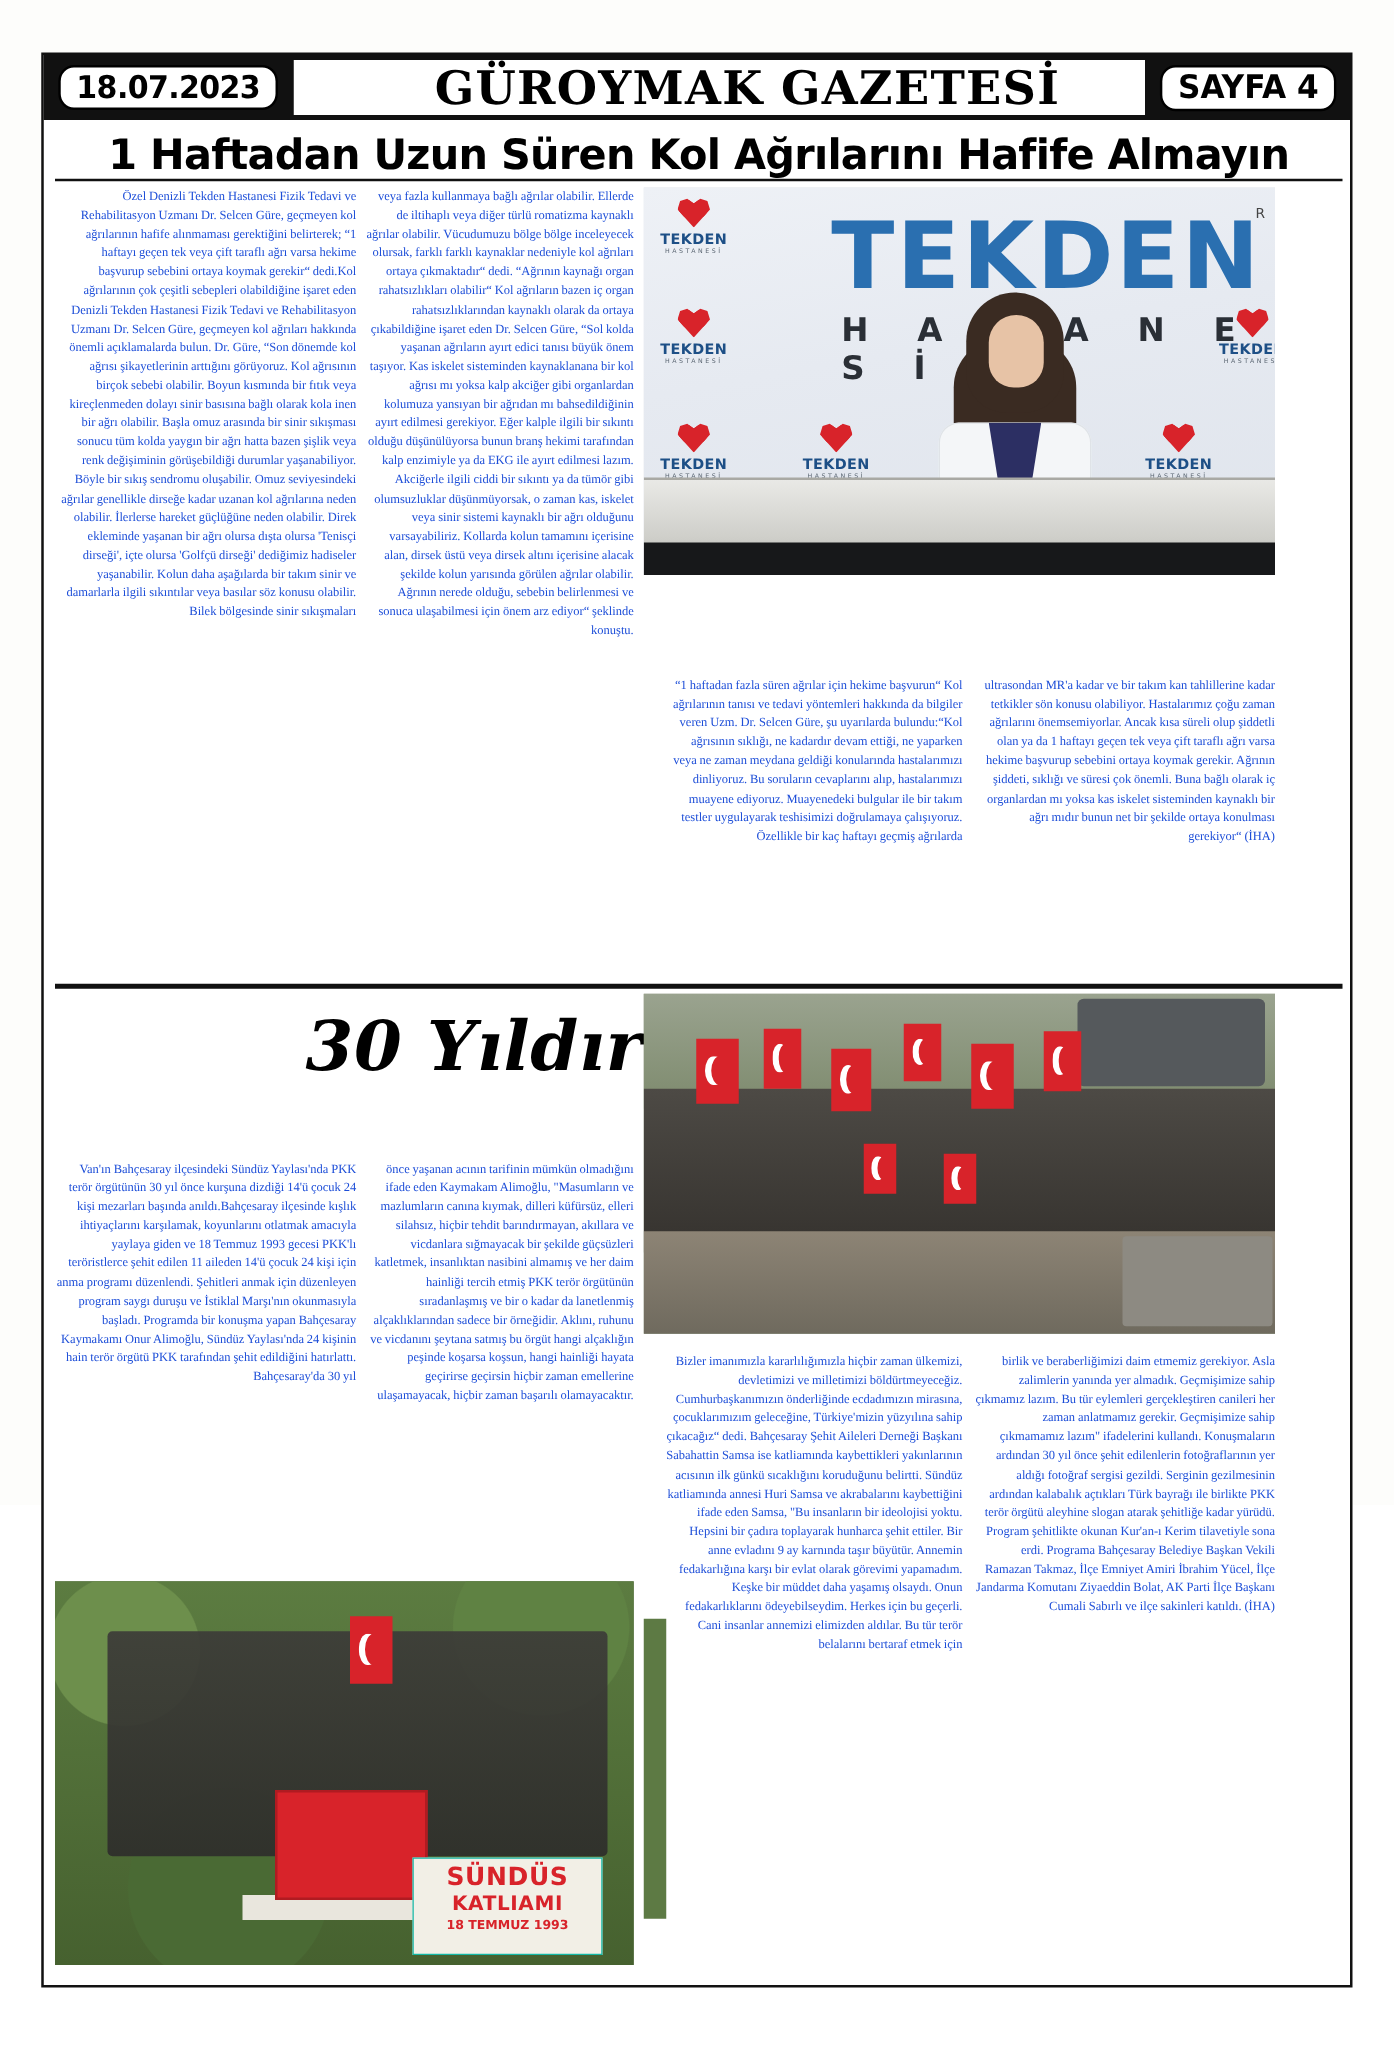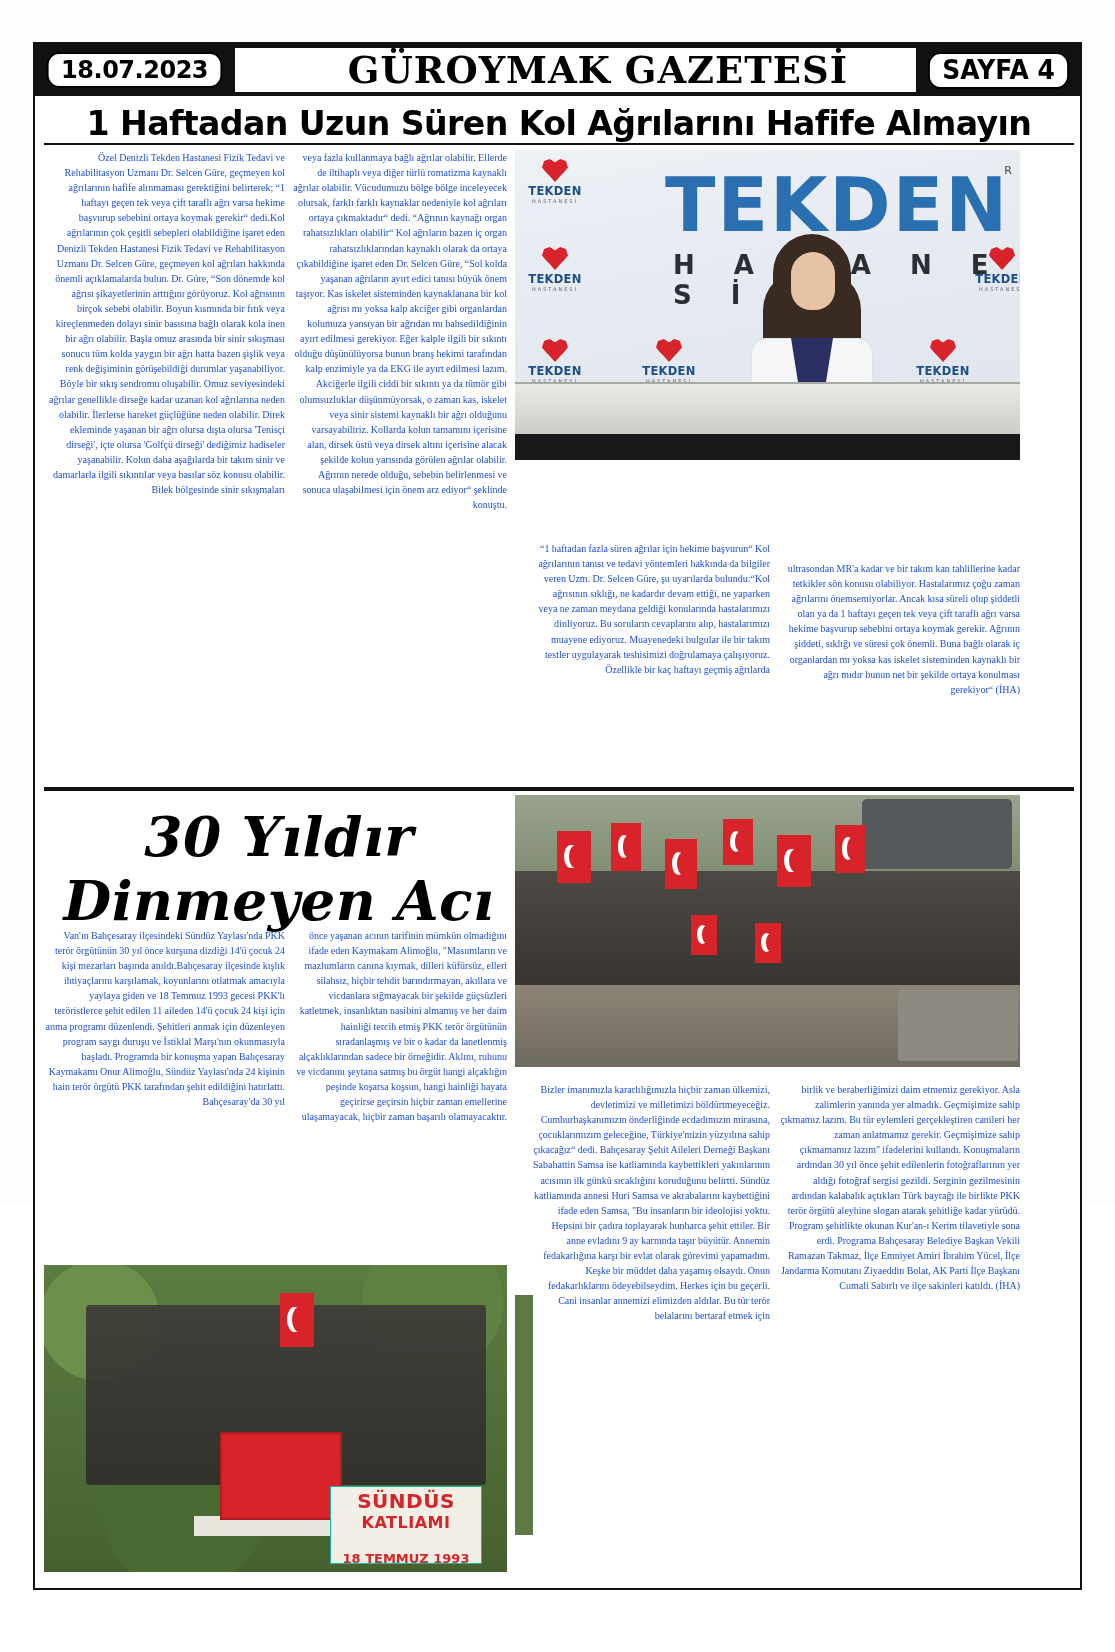--- a/index.html
+++ b/index.html
@@ -72,7 +72,7 @@
   #a1c1{left:44px;top:150px;width:241px;height:625px;}
   #a1c2{left:292px;top:150px;width:215px;height:625px;}
   #a1c3{left:533px;top:541px;width:237px;height:235px;}
-  #a1c4{left:780px;top:541px;width:240px;height:235px;margin-top:20px;}
+  #a1c4{left:780px;top:541px;width:240px;height:235px;}
 
   
   .tekden{

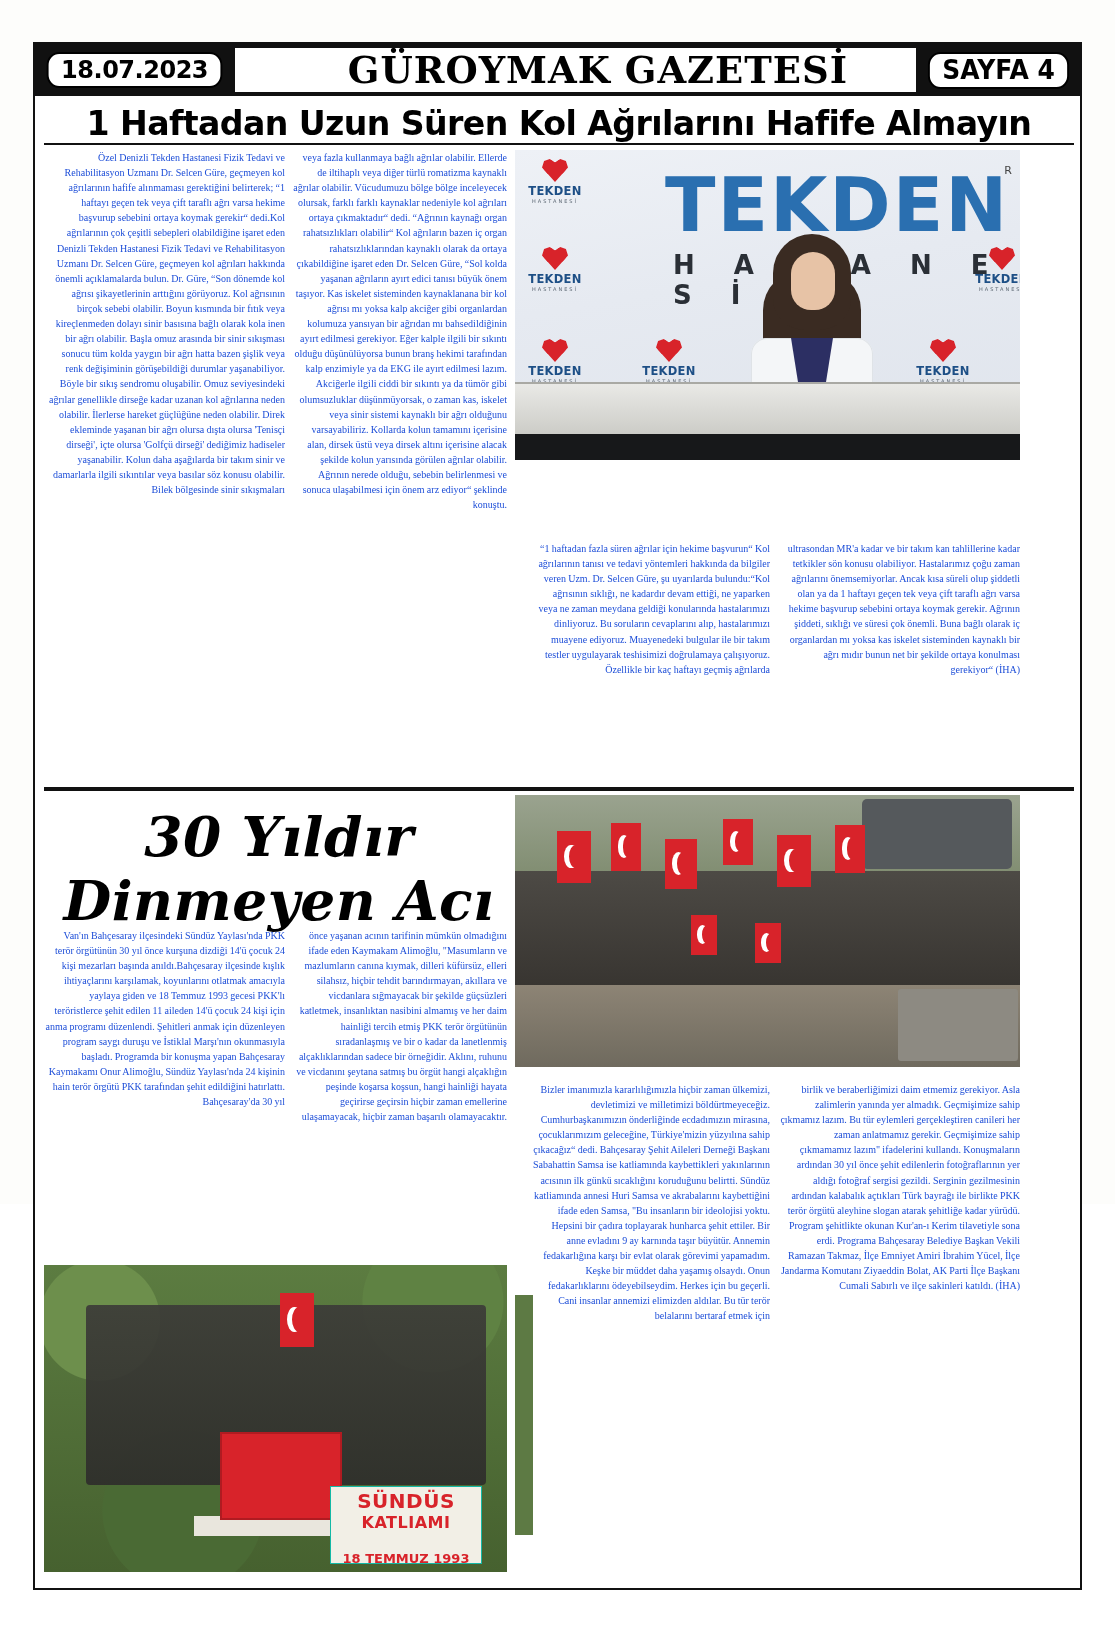--- a/index.html
+++ b/index.html
@@ -147,7 +147,7 @@
   .a2-headline{
     position:absolute;left:44px;top:805px;width:470px;
     font-family:"DejaVu Serif", serif;font-style:italic;font-weight:bold;
-    font-size:55px;line-height:64px;color:#000;text-align:center;
+    font-size:55px;line-height:64px;color:#000;text-align:right;
     letter-spacing:0.5px;
   }
   #a2c1{left:44px;top:928px;width:241px;height:322px;}

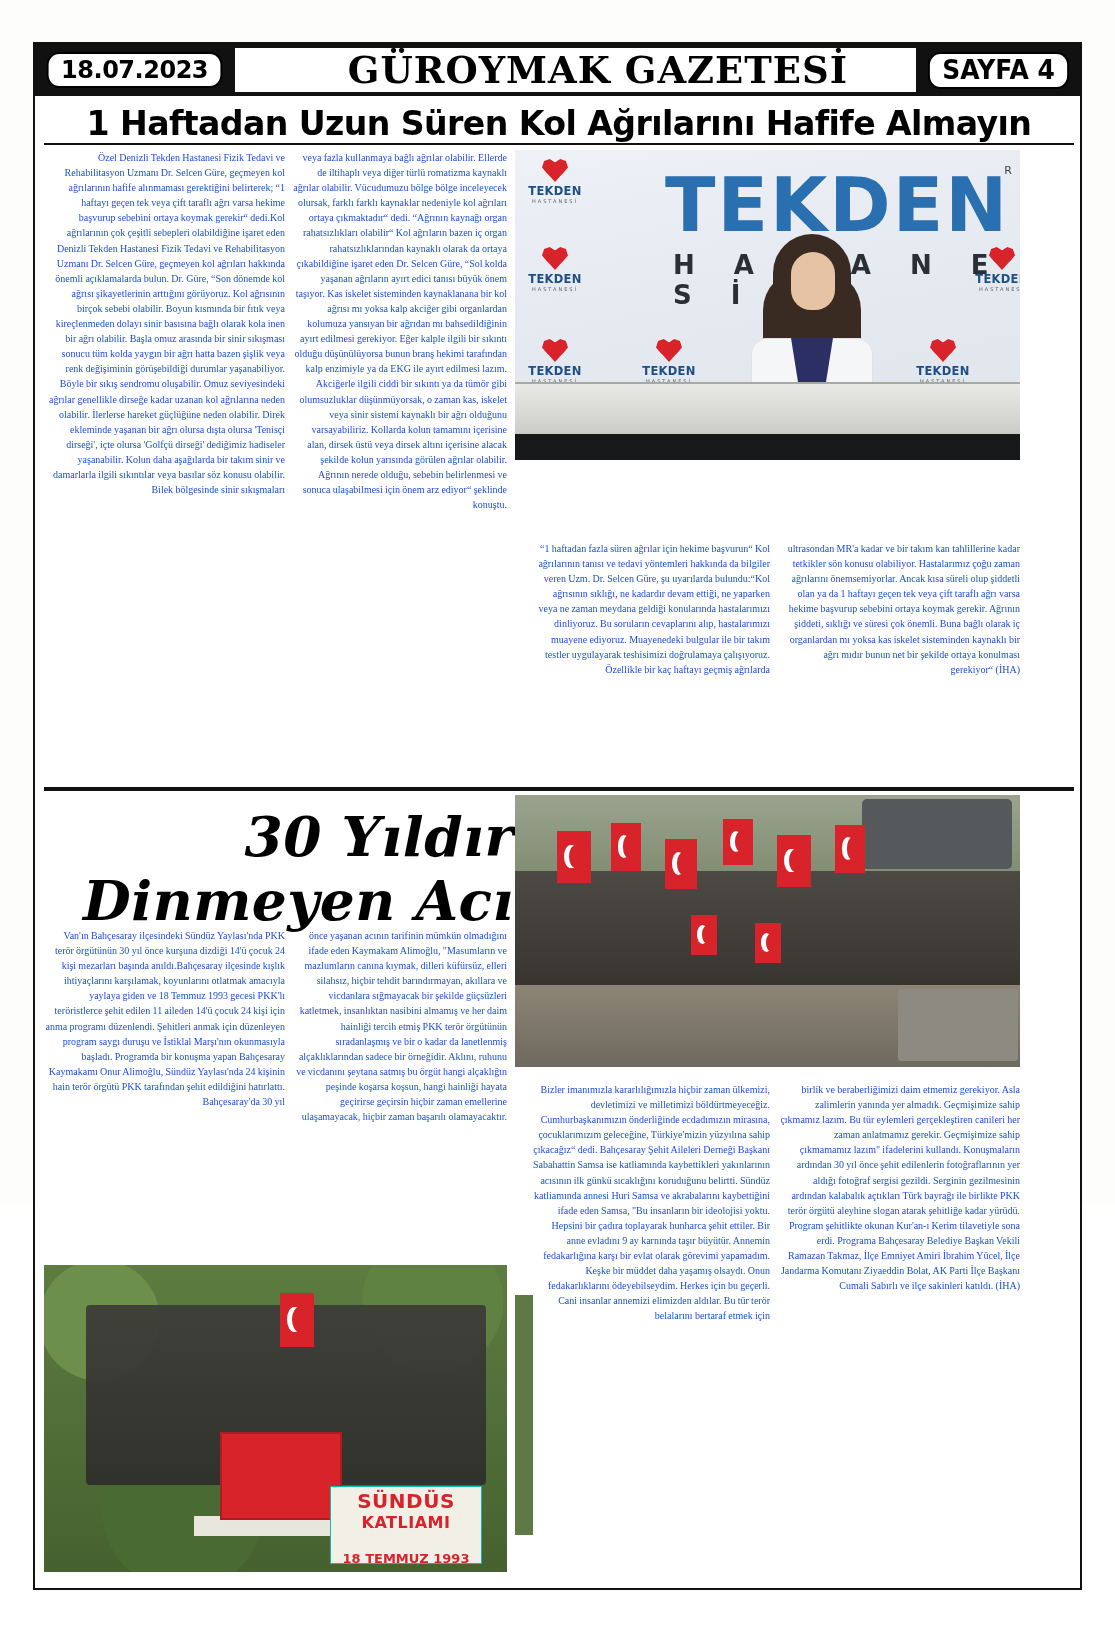--- a/index.html
+++ b/index.html
@@ -294,7 +294,6 @@
 
   <div class="a2-headline">
     <div>30 Yıldır</div>
-    <div>Dinmeyen Acı</div>
   </div>
 
   <div class="rally">

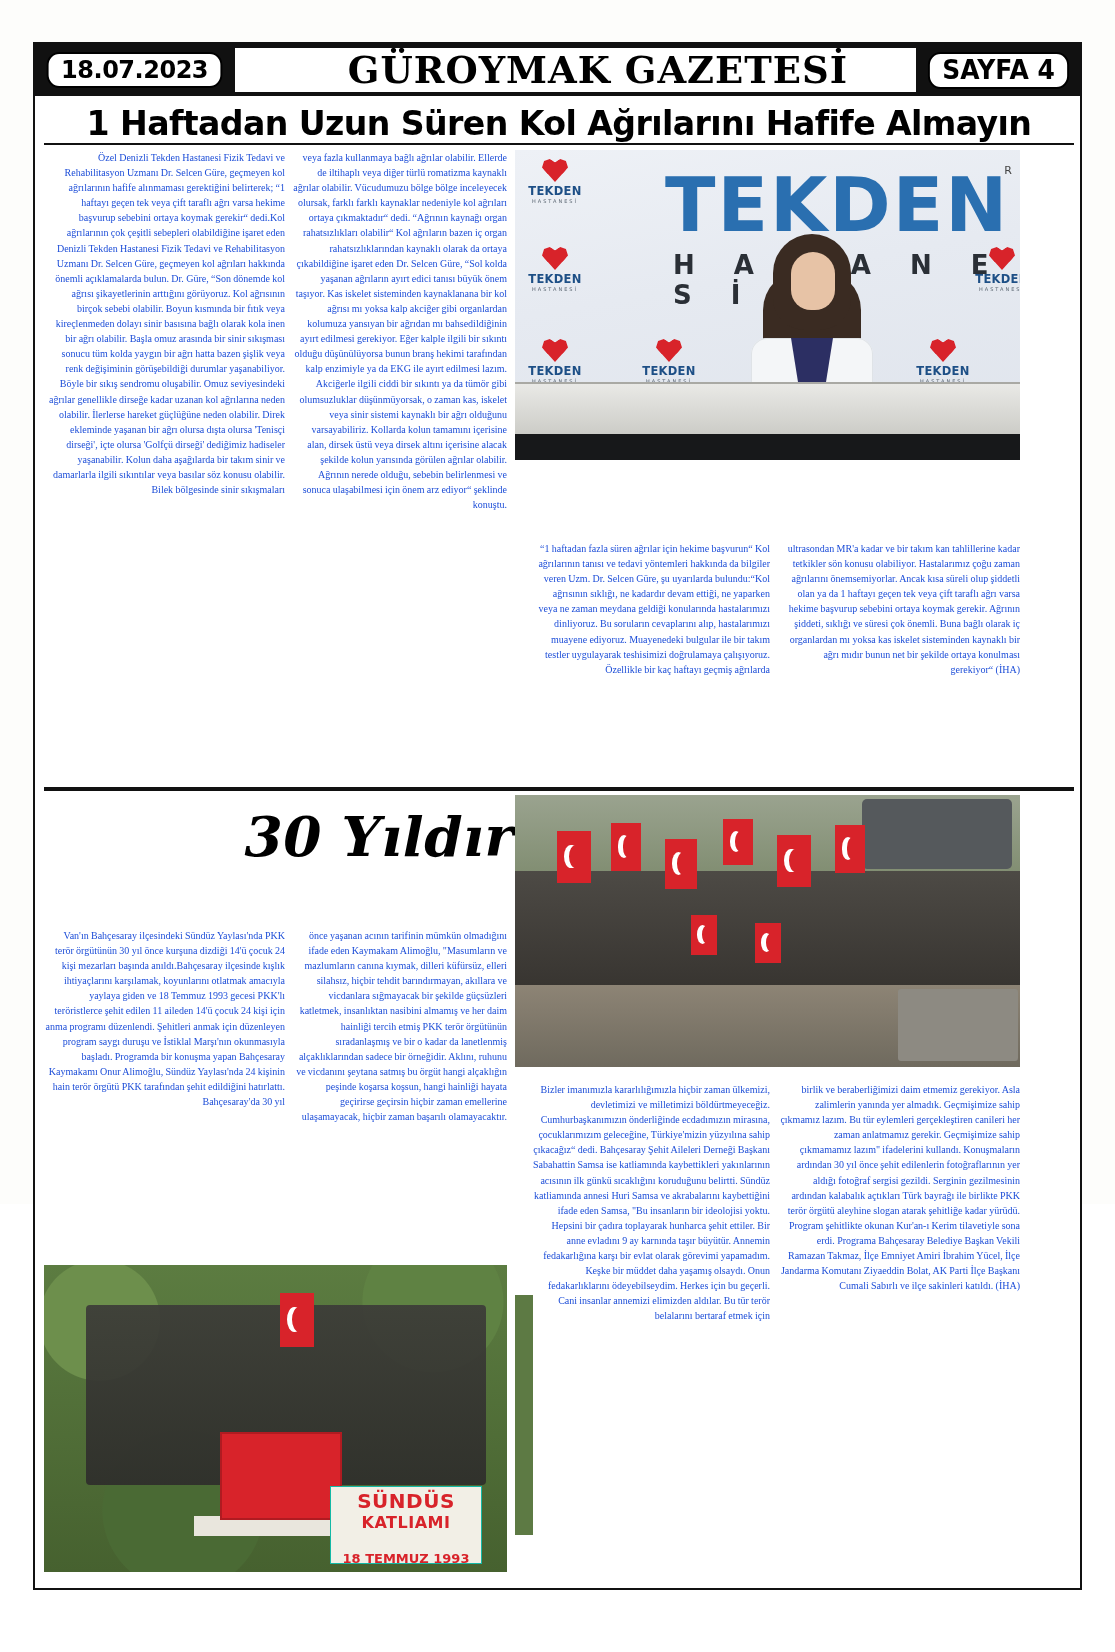--- a/index.html
+++ b/index.html
@@ -204,7 +204,7 @@
   }
   .sign .l1{display:block;font-size:20px;line-height:21px;letter-spacing:.5px;}
   .sign .l2{display:block;font-size:16px;line-height:21px;letter-spacing:.5px;}
-  .sign .l3{display:block;font-size:13px;line-height:12px;margin-top:20px;}
+  .sign .l3{display:block;font-size:10px;line-height:12px;margin-top:2px;}
 
   
   .portrait{

